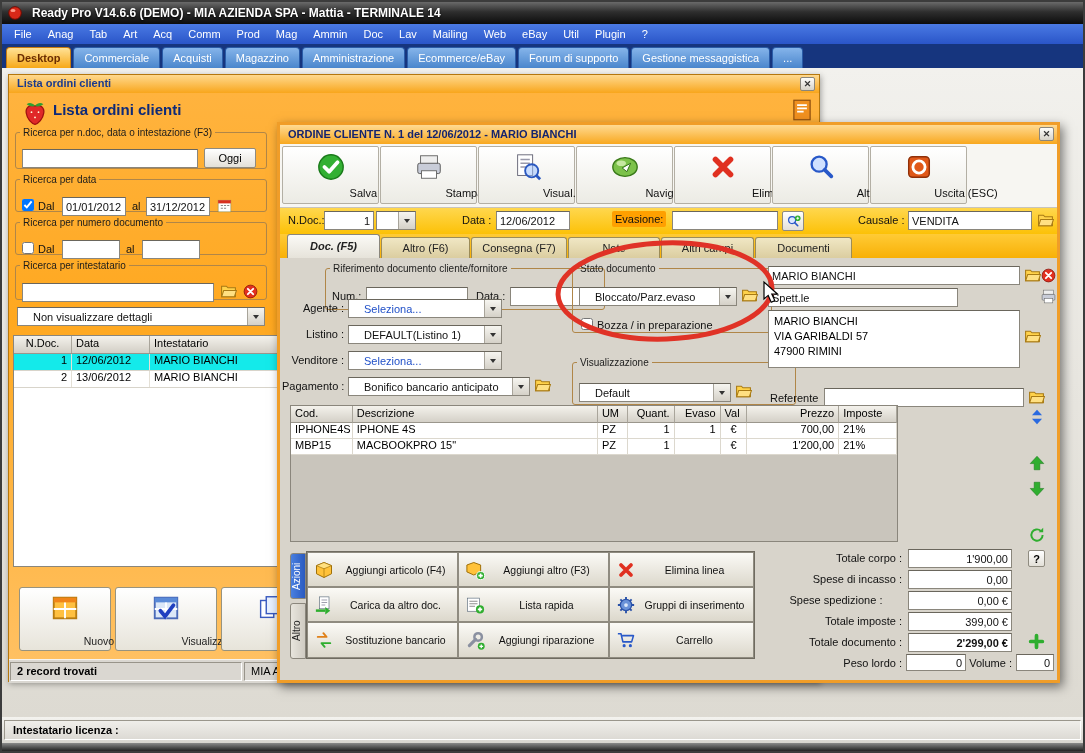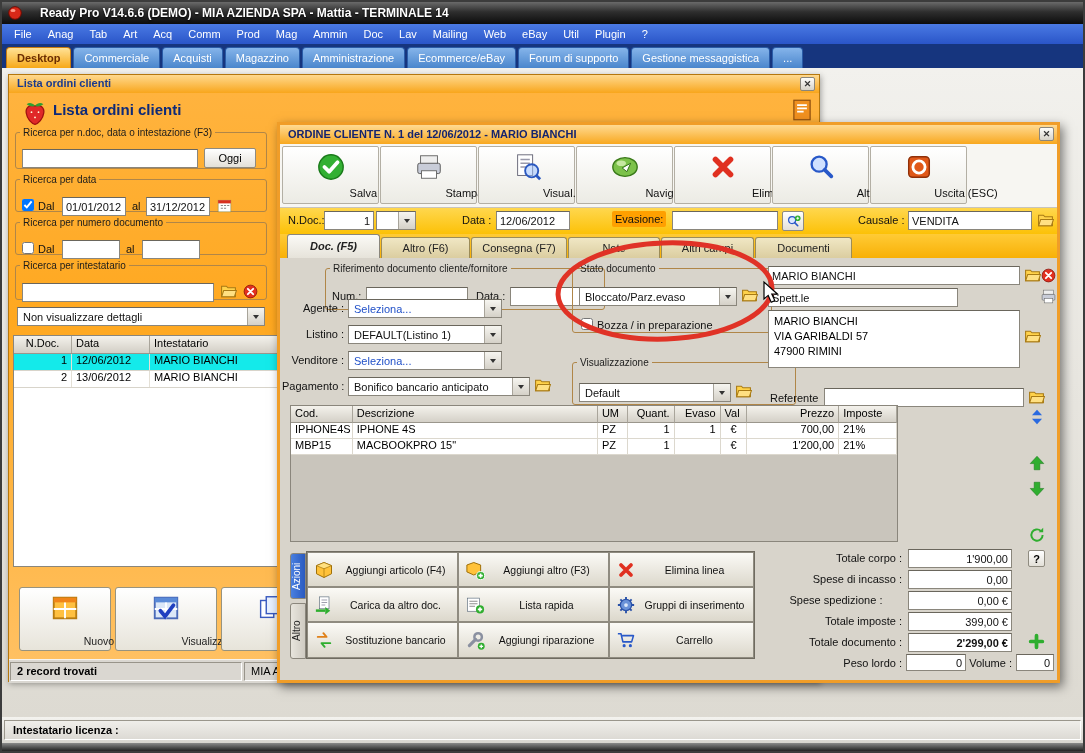--- a/index.html
+++ b/index.html
@@ -7,7 +7,7 @@
   .abs { position:absolute; }
   .app { position:relative; width:1085px; height:753px; background:#e9e8e4; border:2px solid #3c3c3c; overflow:hidden; }
 
-  .titlebar { left:0; top:0; width:100%; height:22px; background:linear-gradient(#6a6a6a,#2e2e2e 45%,#0c0c0c); display:flex; align-items:center; gap:18px; padding-left:6px; }
+  .titlebar { left:0; top:0; width:100%; height:22px; background:linear-gradient(#6a6a6a,#2e2e2e 45%,#0c0c0c); display:flex; align-items:center; gap:10px; padding-left:6px; }
   .titlebar .t { color:#fff; font-size:12px; font-weight:bold; text-shadow:0 1px 2px #000; }
   .menubar { left:0; top:22px; width:100%; height:20px; background:linear-gradient(#4a7ae4,#2a55c8); display:flex; align-items:center; padding-left:4px; }
   .menu-item { color:#fff; font-size:11px; padding:0 8px; line-height:20px; cursor:default; }

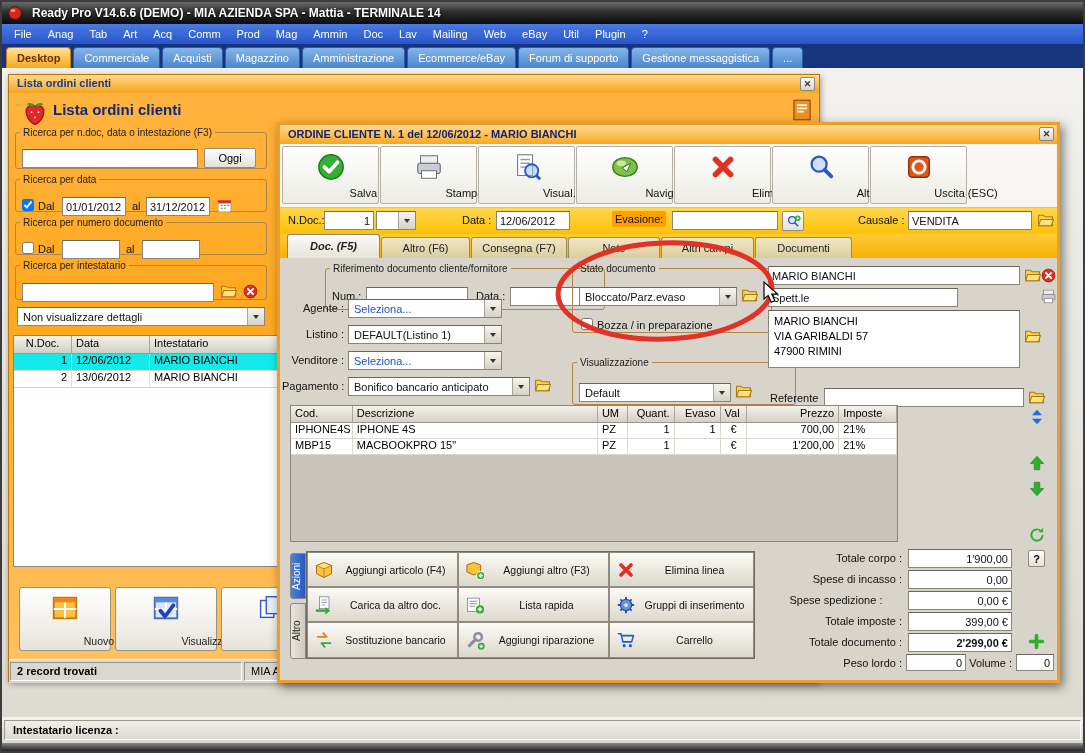--- a/index.html
+++ b/index.html
@@ -18,7 +18,7 @@
   .workspace { left:0; top:66px; width:1085px; height:649px; background:linear-gradient(#f2f1ed,#dddad2); }
 
   .input { position:absolute; background:#fff; border:1px solid #8a867c; border-top-color:#6a665c; font-size:11px; height:19px; padding:1px 3px; color:#111; }
-  .dd { position:absolute; background:#fff; border:1px solid #8a867c; border-top-color:#6a665c; height:19px; font-size:11px; color:#111; display:flex; align-items:center; padding-left:5px; }
+  .dd { position:absolute; background:#fff; border:1px solid #8a867c; border-top-color:#6a665c; height:19px; font-size:11px; color:#111; display:flex; align-items:center; padding-left:15px; }
   .dd .val { white-space:nowrap; overflow:hidden; padding-right:18px; }
   .dd .arr { position:absolute; right:0; top:0; bottom:0; width:17px; background:linear-gradient(#f6f5f0,#d5d1c8); border-left:1px solid #a8a49a; display:flex; align-items:center; justify-content:center; }
   .tri { width:0; height:0; border-left:3.5px solid transparent; border-right:3.5px solid transparent; border-top:4px solid #333; }

